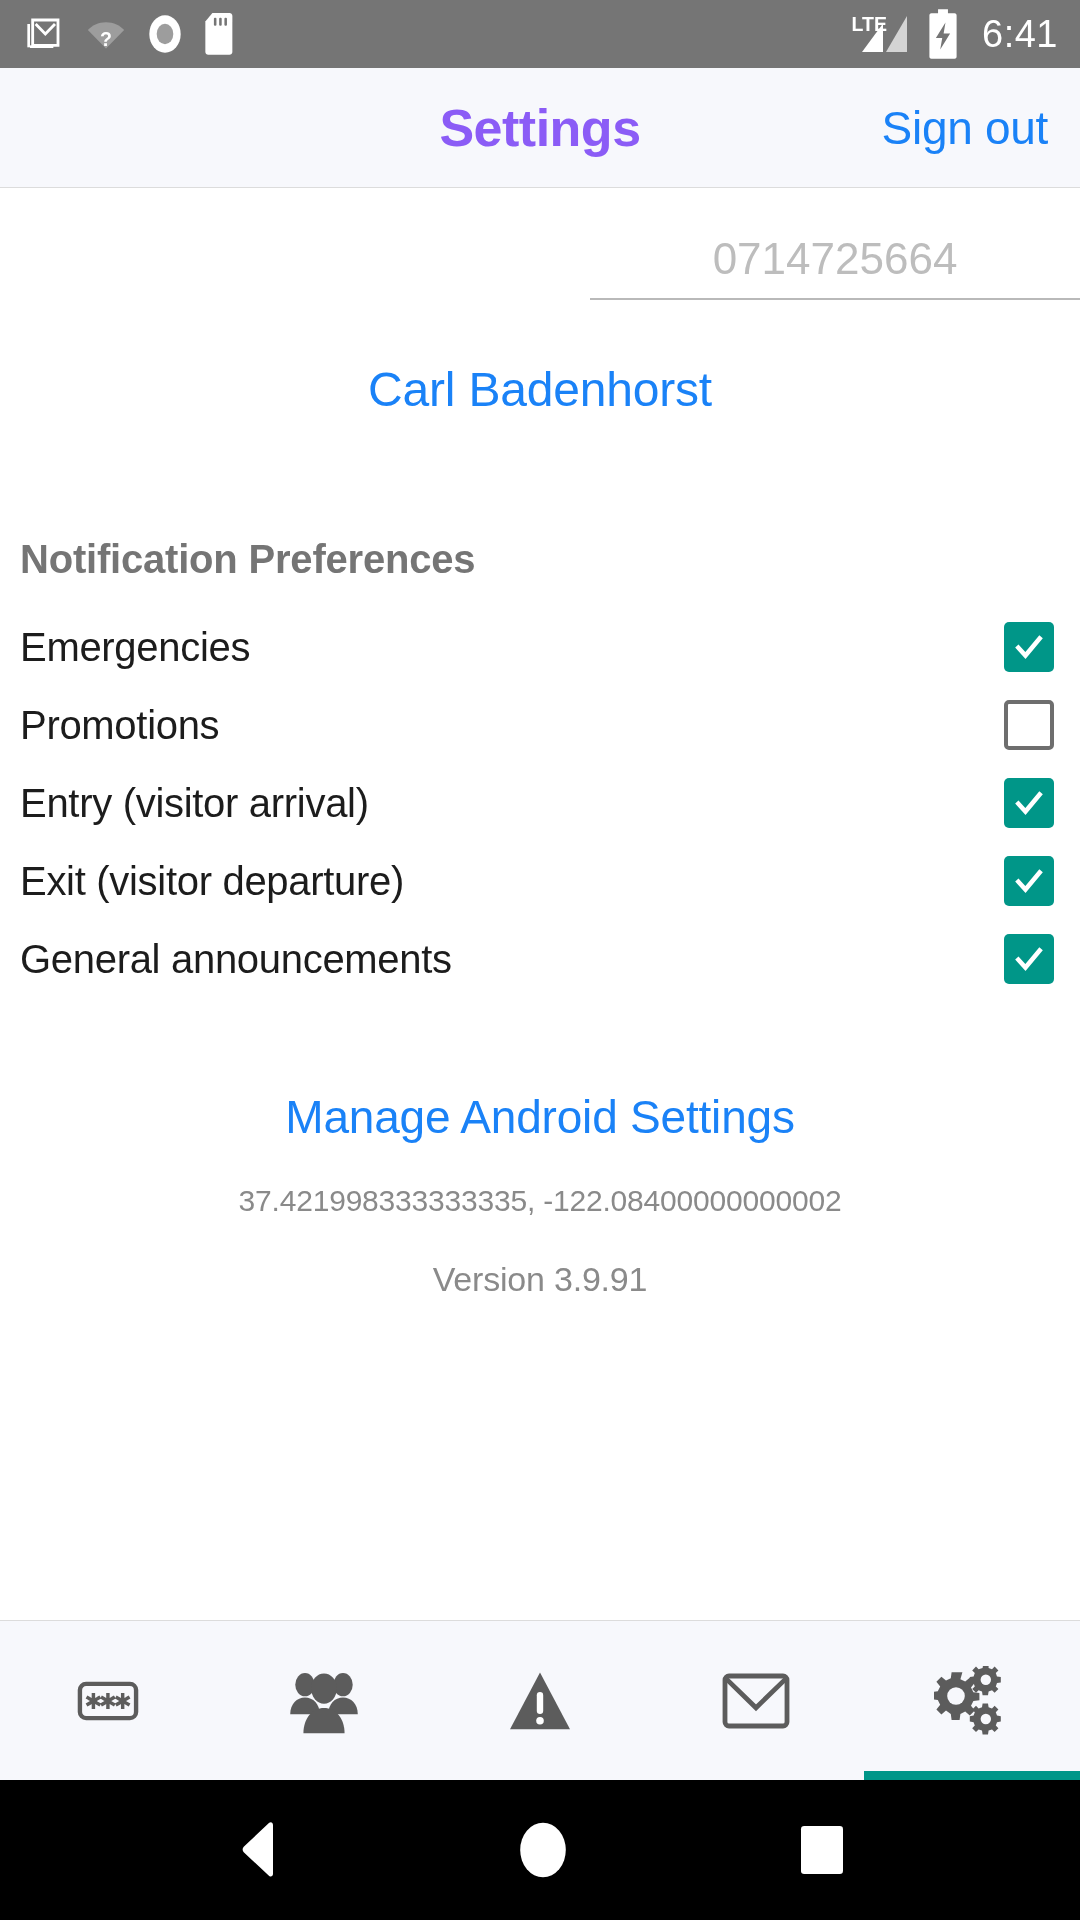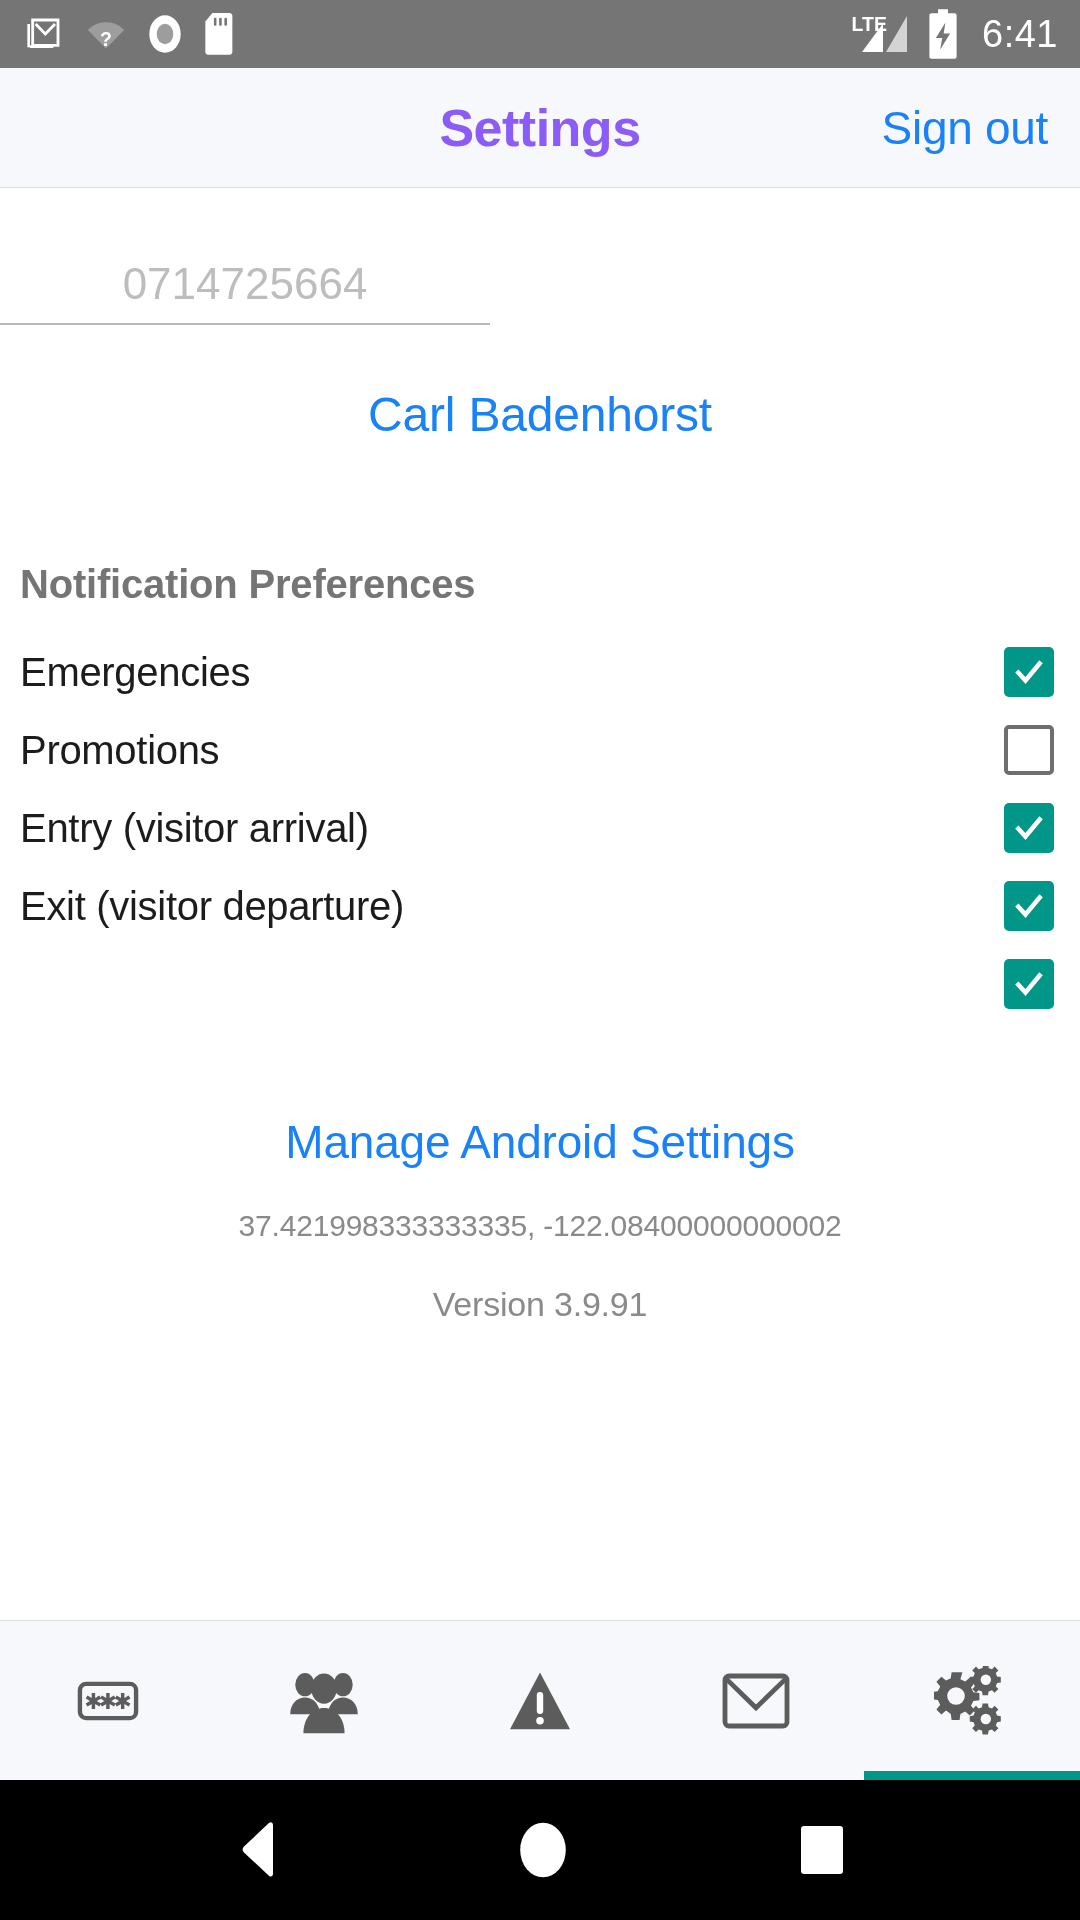--- a/index.html
+++ b/index.html
@@ -61,8 +61,8 @@
   }
 
   .phone-wrap {
-    margin-top:71px;
-    display:flex; justify-content:flex-start;
+    margin-top:46px;
+    display:flex; justify-content:flex-end;
   }
   .phone-field {
     width:490px;

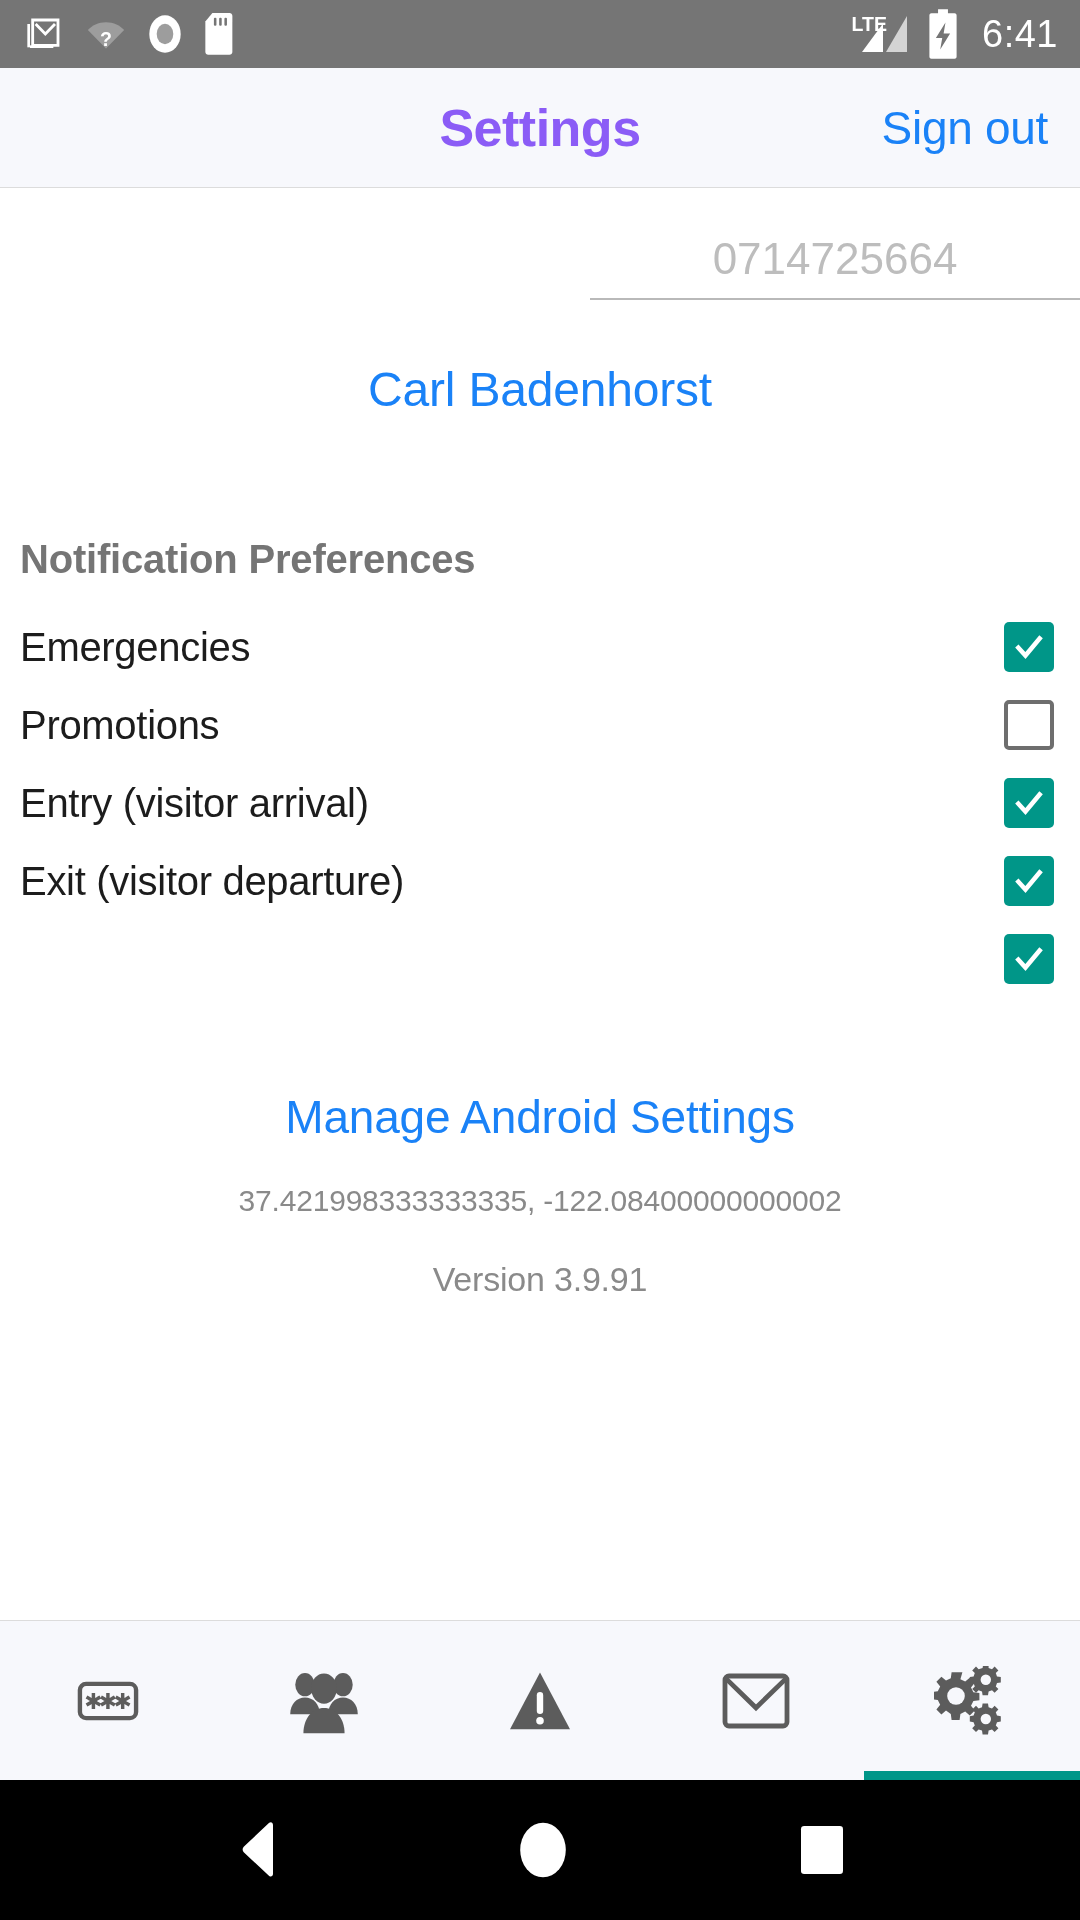--- a/index.html
+++ b/index.html
@@ -257,6 +257,7 @@
       </div>
 
       <div class="pref-row">
+        <span class="pref-label">General announcements</span>
         <span class="cb on">
           <svg class="tick" width="34" height="34" viewBox="0 0 24 24">
             <path fill="none" stroke="#ffffff" stroke-width="3.2" stroke-linecap="square" d="M4.5 12.5l5 5.5L19.5 6"></path>

